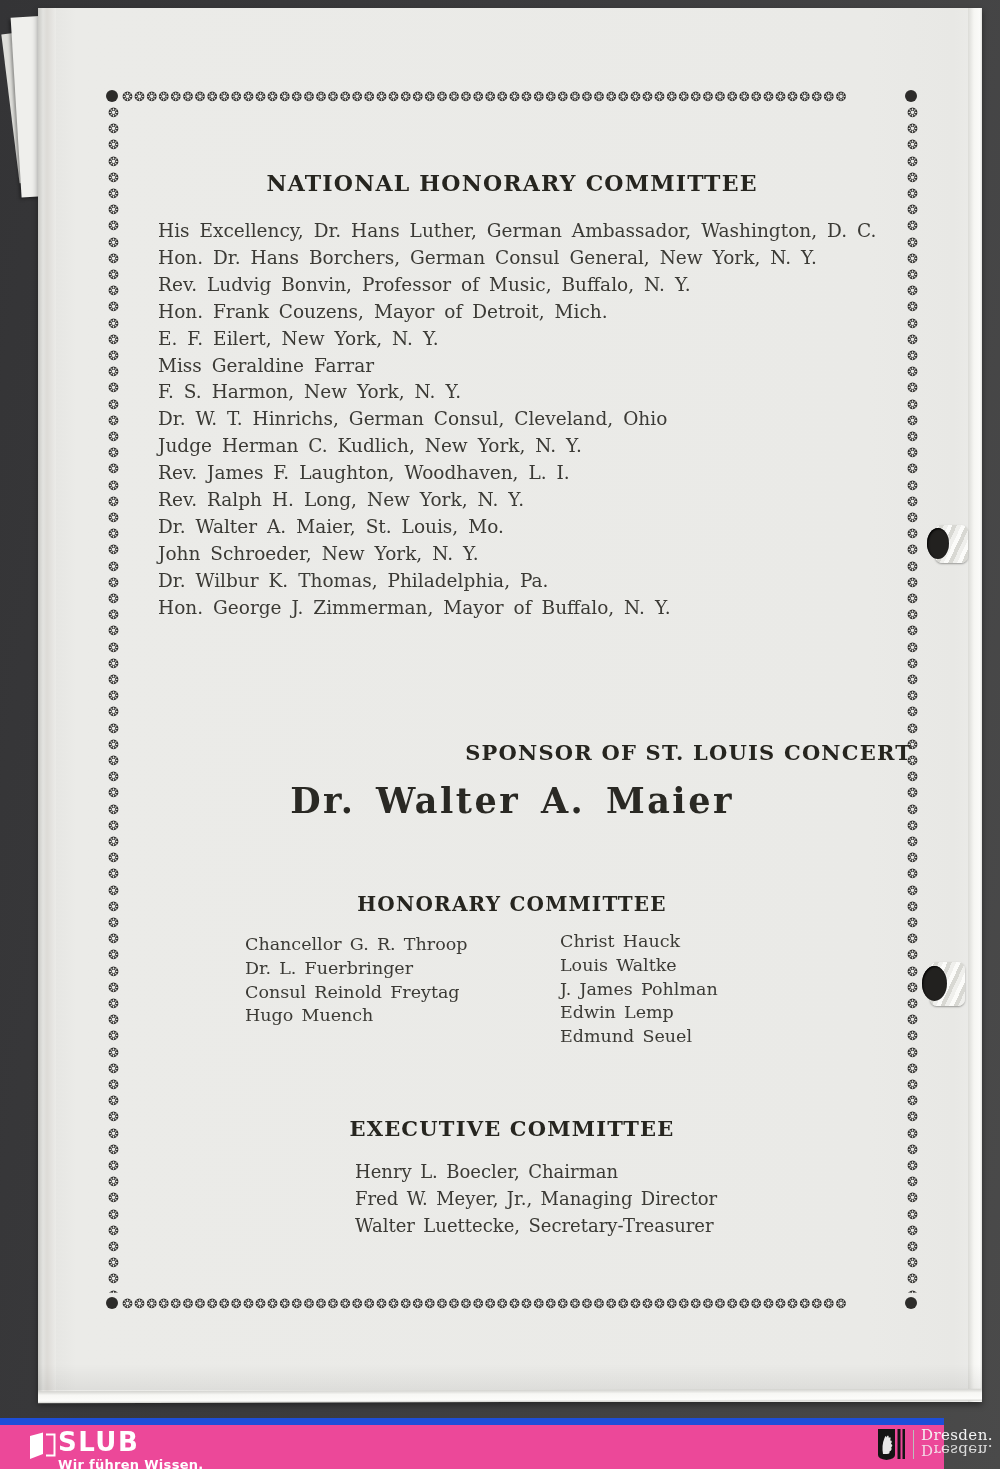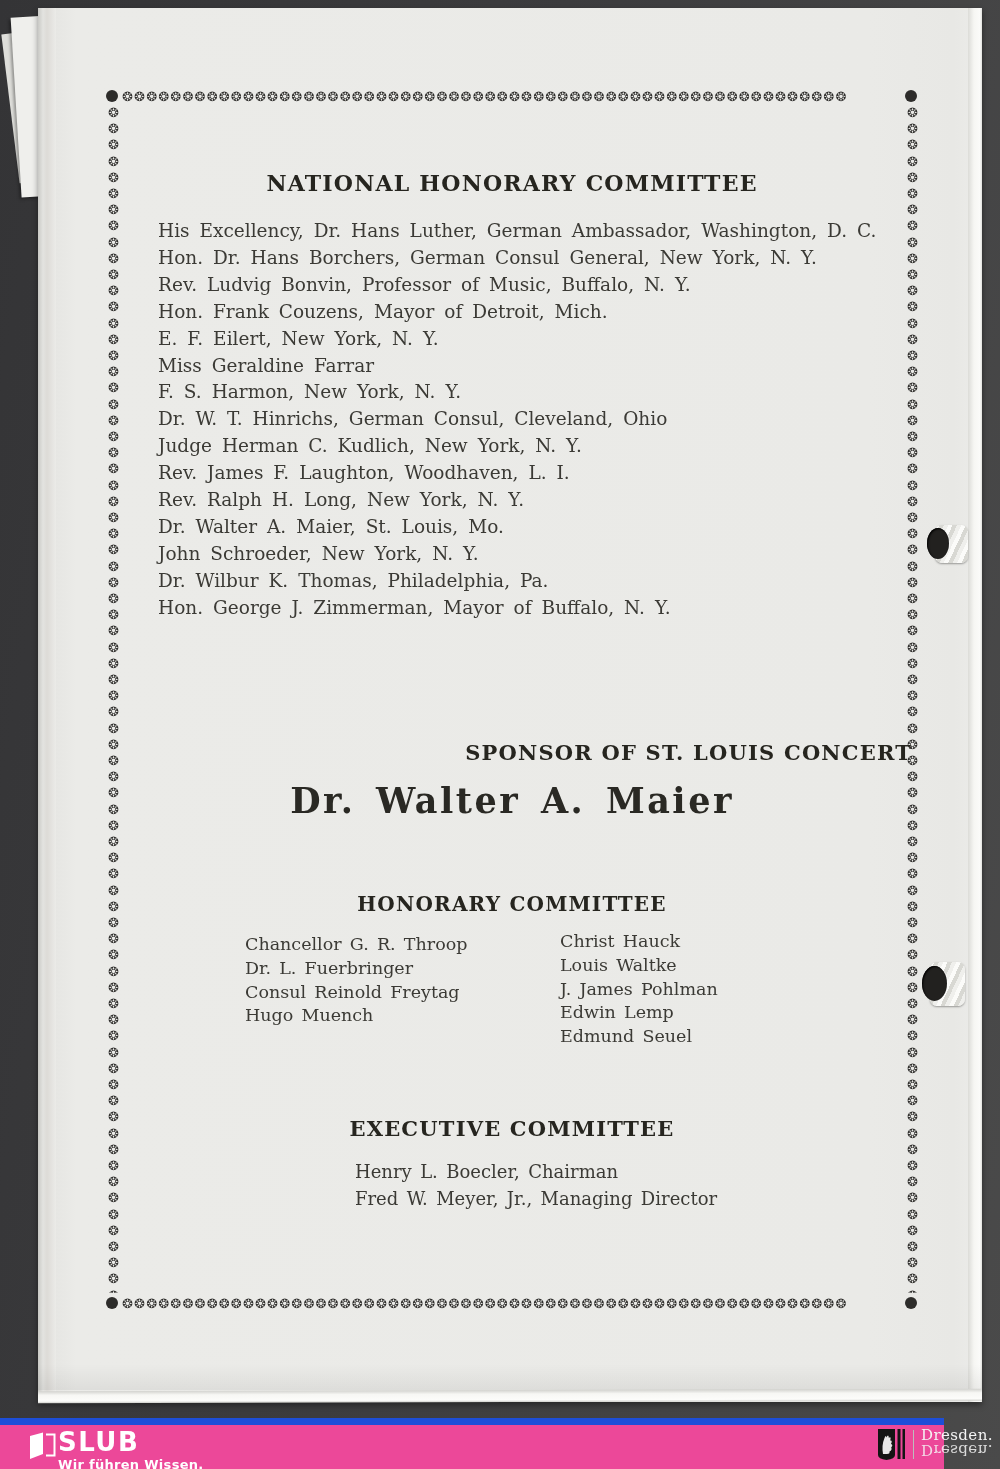--- a/index.html
+++ b/index.html
@@ -139,6 +139,7 @@
   <div class="exec-list">
       <div class="exec-line">Henry L. Boecler, Chairman</div>
       <div class="exec-line">Fred W. Meyer, Jr., Managing Director</div>
+      <div class="exec-line">Walter Luettecke, Secretary-Treasurer</div>
     </div>
 </div>
 

